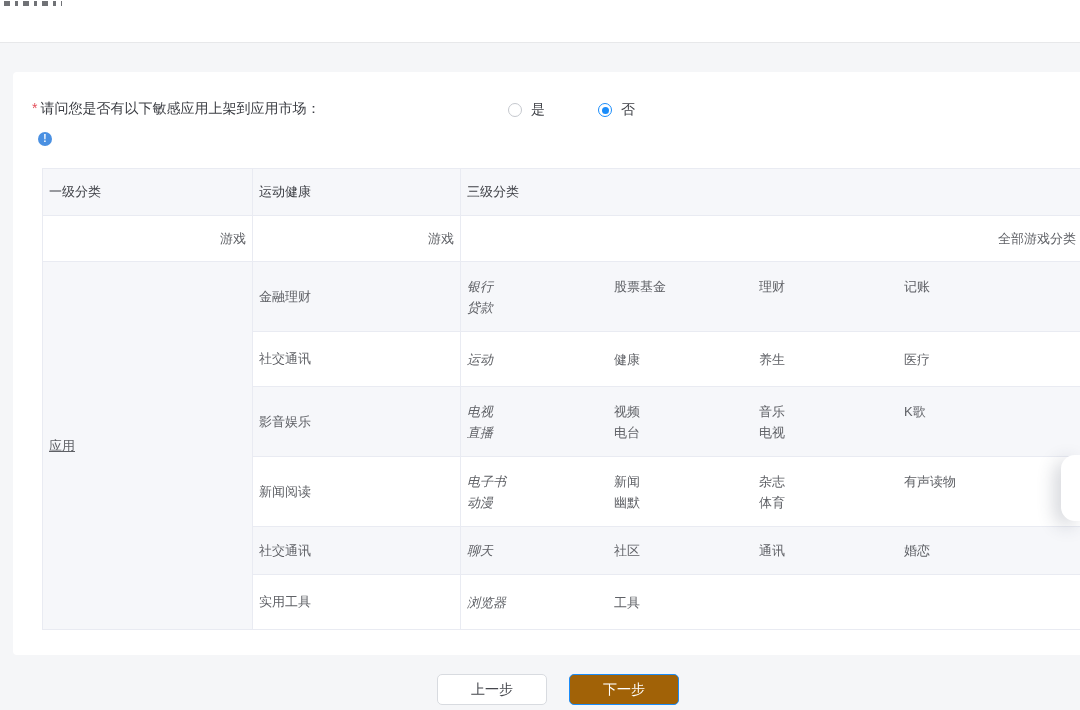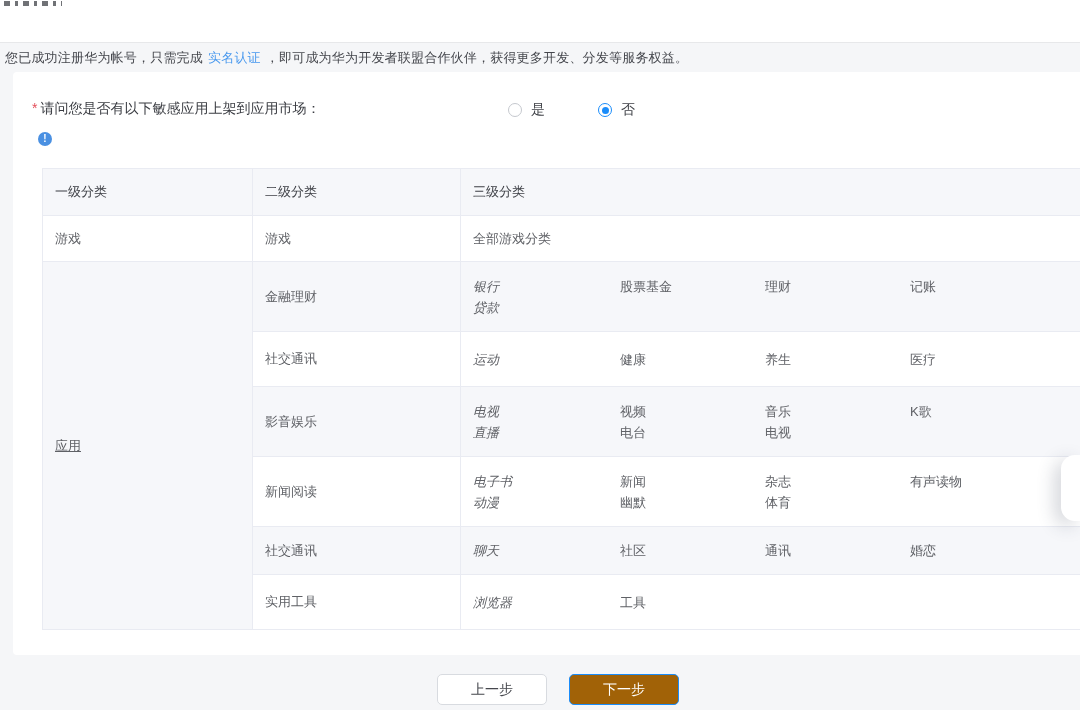--- a/index.html
+++ b/index.html
@@ -77,9 +77,6 @@
     <div class="clipped-frag"></div>
   </div>
 
-  <div class="intro">
-    <span>您已成功注册华为帐号，只需完成</span><a class="link">实名认证</a><span>，即可成为华为开发者联盟合作伙伴，获得更多开发、分发等服务权益。</span>
-  </div>
 
   <div class="card">
 

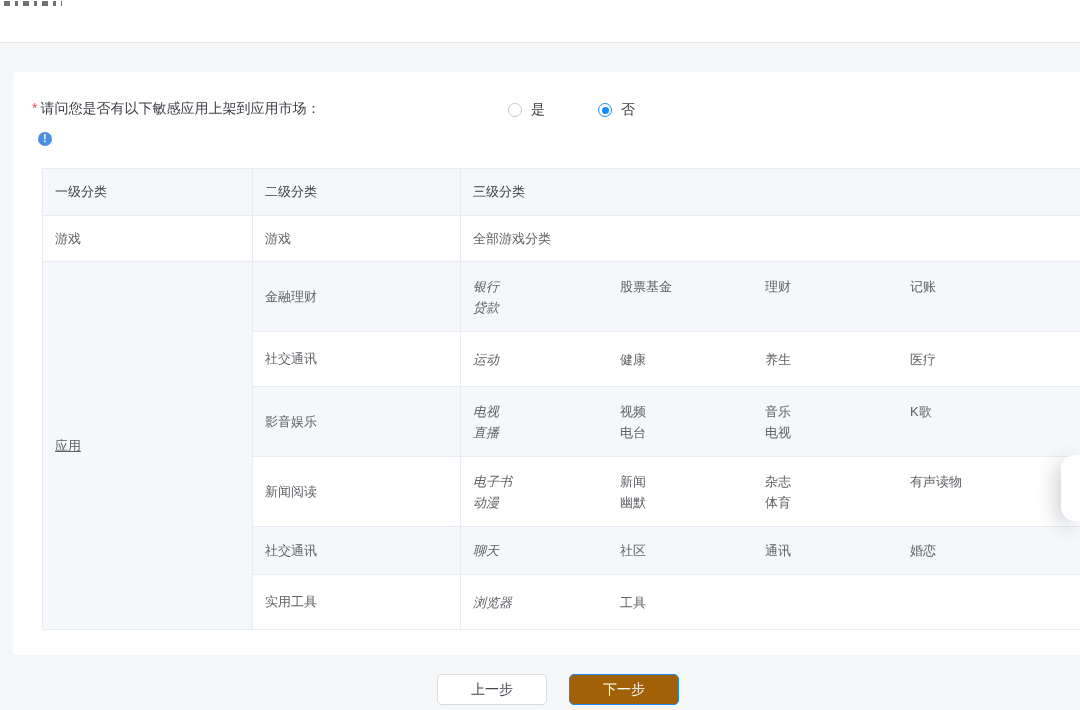--- a/index.html
+++ b/index.html
@@ -43,7 +43,7 @@
   
   table.cat { border-collapse:collapse; table-layout:fixed; width:1040px; margin:22px 0 0 29px;
     border-top:1px solid #e9ebf2; border-left:1px solid #e9ebf2; }
-  table.cat td { border-bottom:1px solid #e9ebf2; font-size:13px; color:#5f6166; vertical-align:middle; padding:12px; }
+  table.cat td { border-bottom:1px solid #e9ebf2; font-size:13px; color:#5f6166; vertical-align:middle; padding:6px; }
   td.c1, td.c2 { border-right:1px solid #e9ebf2; padding-left:16px; }
   td.c3 { padding-left:18px; }
   tr.head td { background:#f6f7fa; color:#3e4046; }

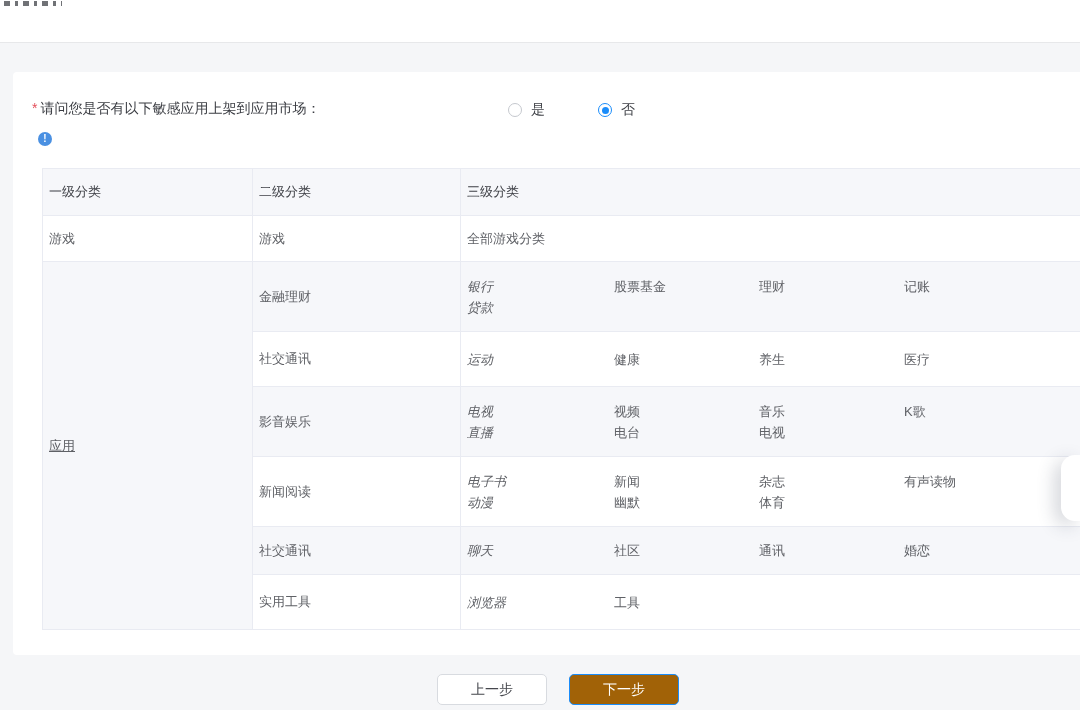--- a/index.html
+++ b/index.html
@@ -105,7 +105,7 @@
       <tbody>
           <tr class="head h47">
         <td class="c1">一级分类</td>
-        <td class="c2">二级分类</td>
+        <td class="c2">运动健康</td>
         <td class="c3">三级分类</td>
       </tr>
       <tr class="h46">

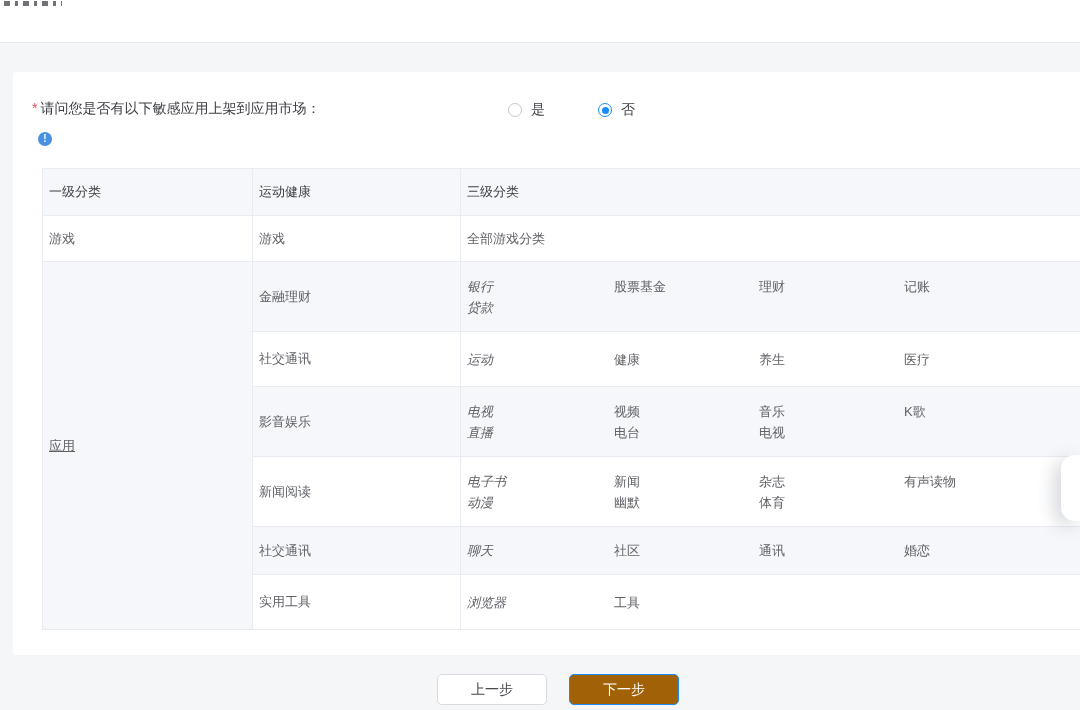--- a/index.html
+++ b/index.html
@@ -49,7 +49,7 @@
   tr.head td { background:#f6f7fa; color:#3e4046; }
   tr.gray td { background:#f6f7fa; }
   td.appcell { background:#f6f7fa;text-decoration:underline; }
-  tr.h47 td{ height:47px; } tr.h46 td{ height:46px; } tr.h70 td{ height:70px; }
+  tr.h47 td{ height:47px; } tr.h46 td{ height:46px;text-align:right; } tr.h70 td{ height:70px; }
   tr.h55 td{ height:55px; } tr.h48 td{ height:48px; }
   .subcols { display:flex; }
   .subcol { width:145px; }

